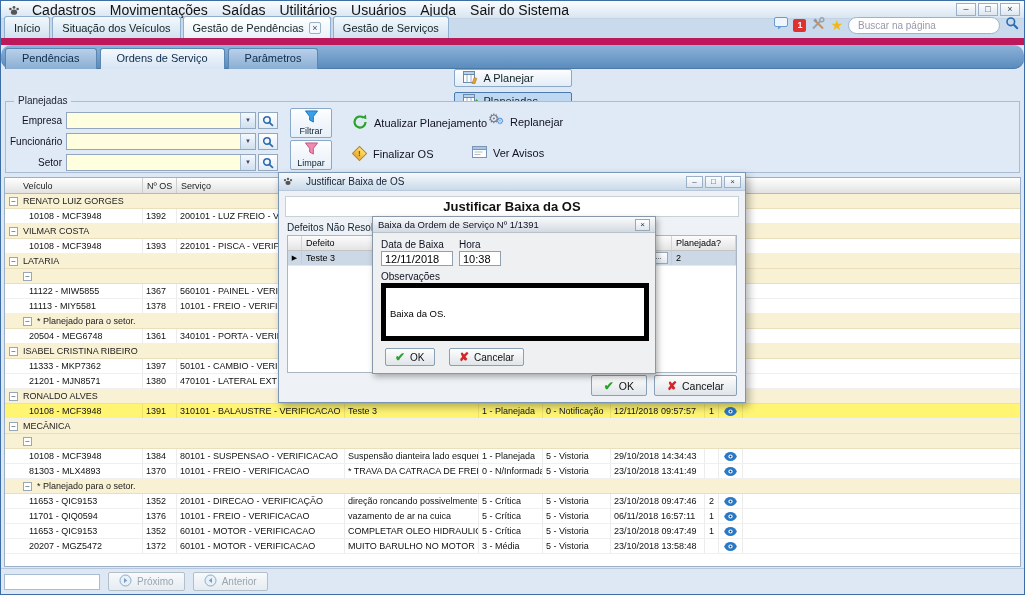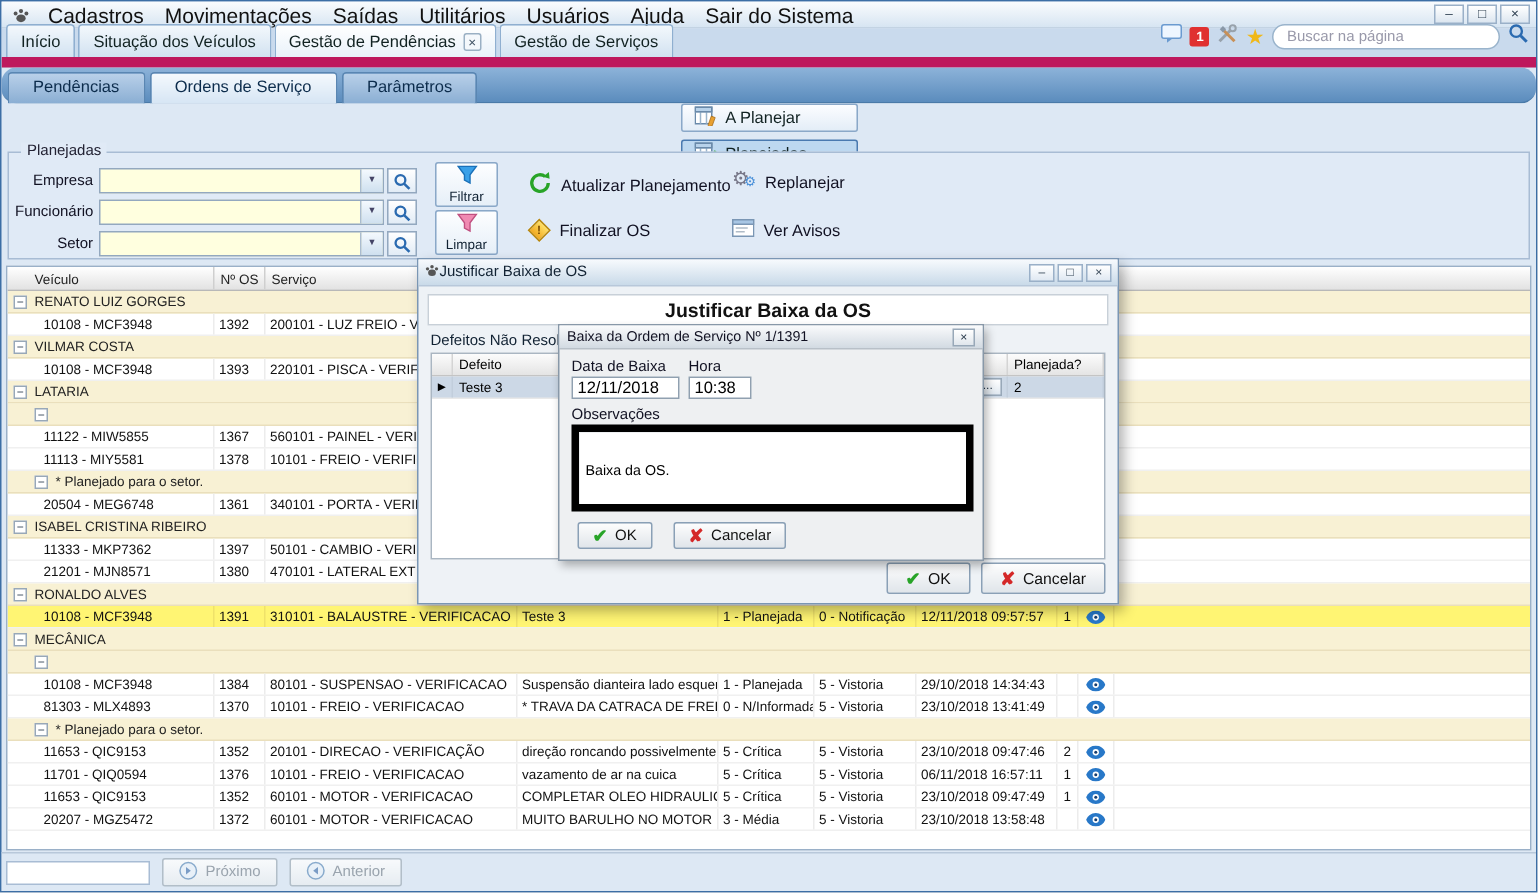--- a/index.html
+++ b/index.html
@@ -269,7 +269,7 @@
         </span>
       <span>Finalizar OS</span>
     </div>
-    <div class="action" style="left:482px;top:44px;text-align:center;">
+    <div class="action" style="left:466px;top:44px;text-align:center;">
       <span><svg width="15" height="12" viewBox="0 0 15 12">
             <rect x="0.5" y="0.5" width="14" height="11" fill="#fff" stroke="#7a96b4"></rect>
             <rect x="0.5" y="0.5" width="14" height="3" fill="#a8c6e4" stroke="#7a96b4"></rect>

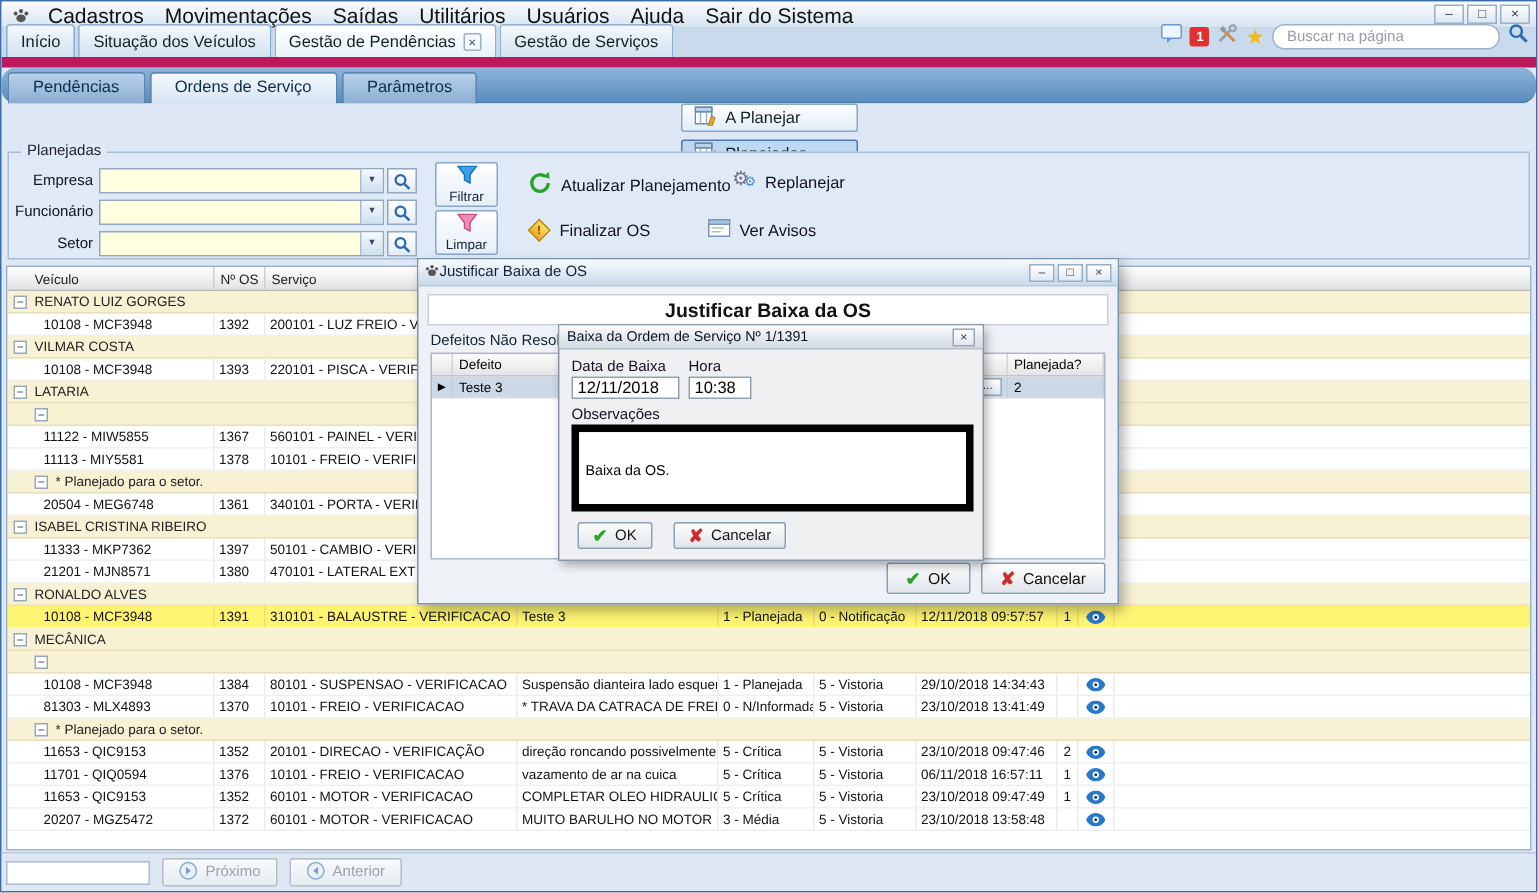--- a/index.html
+++ b/index.html
@@ -72,7 +72,7 @@
 
 
 .dlg{position:absolute;left:277px;top:171px;width:468px;height:231px;background:#eef2f6;border:1px solid #7a96b4;box-shadow:3px 4px 8px rgba(0,0,0,.3);z-index:10;}
-.dlg-titlebar{height:18px;background:linear-gradient(#f7fafd,#c9dae9);border-bottom:1px solid #b8c8da;display:flex;align-items:center;padding:0 4px;font-size:10px;color:#123;gap:0;}
+.dlg-titlebar{height:18px;background:linear-gradient(#f7fafd,#c9dae9);border-bottom:1px solid #b8c8da;display:flex;align-items:center;padding:0 4px;font-size:10px;color:#123;gap:13px;}
 .dlg-controls{margin-left:auto;display:flex;gap:2px;}
 .dlg-btn{width:17px;height:12px;border:1px solid #9ab0c8;background:linear-gradient(#fff,#dfe8f2);font-size:8px;line-height:10px;text-align:center;color:#345;}
 .dlg-heading{margin:5px 6px 0;height:21px;background:#fff;border:1px solid #c8d0d8;display:flex;align-items:center;justify-content:center;font-size:13px;font-weight:bold;color:#111;}

